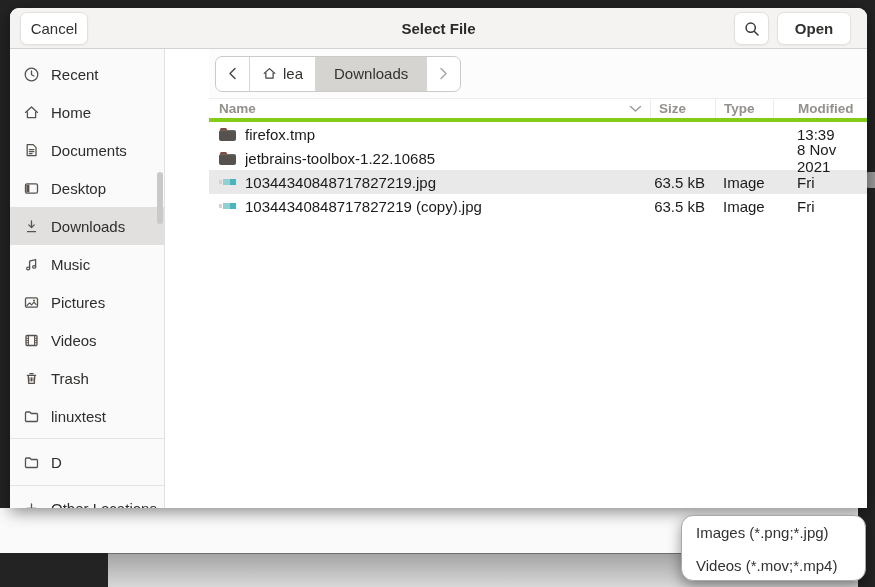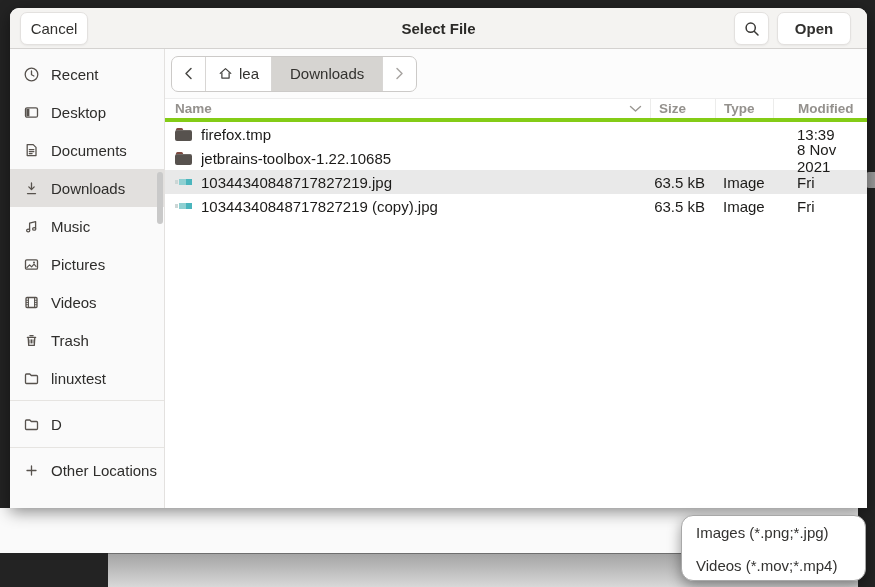--- a/index.html
+++ b/index.html
@@ -32,7 +32,7 @@
     align-items:center; justify-content:center; font-size:15px; font-weight:700; color:#2b2a28;
     pointer-events:none; }
 
-  .body { flex:1; display:flex; min-height:0; }
+  .body { flex:1; display:flex; min-height:0;gap:44px; }
 
   
   .sidebar { position:relative; width:155px; flex:0 0 155px; background:#fafafa;

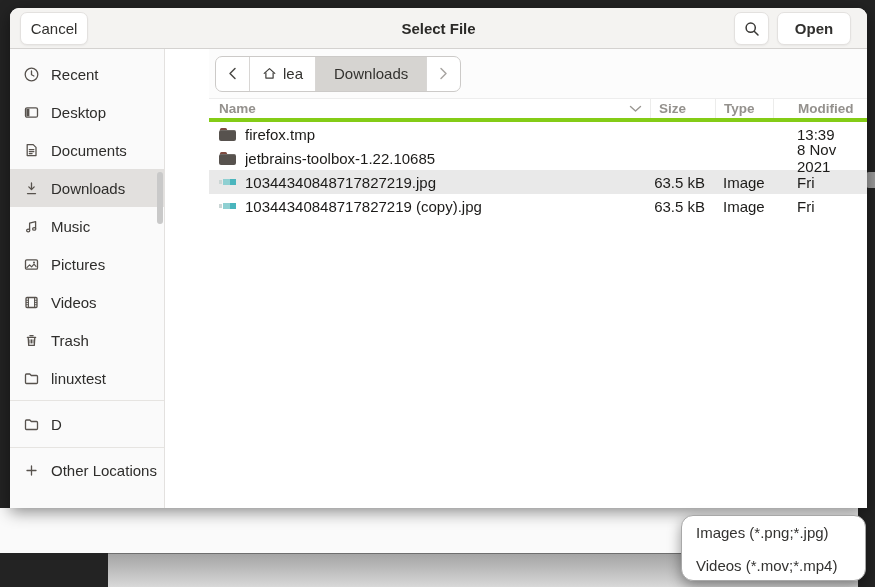--- a/index.html
+++ b/index.html
@@ -133,6 +133,15 @@
         <div class="sb-item">
           <span>
               <svg width="17" height="17" viewBox="0 0 17 17">
+                <path d="M2.5 8.4 8.5 3l6 5.4" fill="none" stroke="#57524d" stroke-width="1.3" stroke-linecap="round" stroke-linejoin="round"></path>
+                <path d="M4.4 7.4v6.3h8.2V7.4" fill="none" stroke="#57524d" stroke-width="1.3" stroke-linejoin="round"></path>
+              </svg>
+            </span>
+          <span>Home</span>
+        </div>
+        <div class="sb-item">
+          <span>
+              <svg width="17" height="17" viewBox="0 0 17 17">
                 <rect x="2.5" y="3.8" width="12" height="9.4" rx="1.5" fill="none" stroke="#57524d" stroke-width="1.3"></rect>
                 <rect x="3.4" y="4.7" width="3" height="7.6" fill="#57524d"></rect>
               </svg>

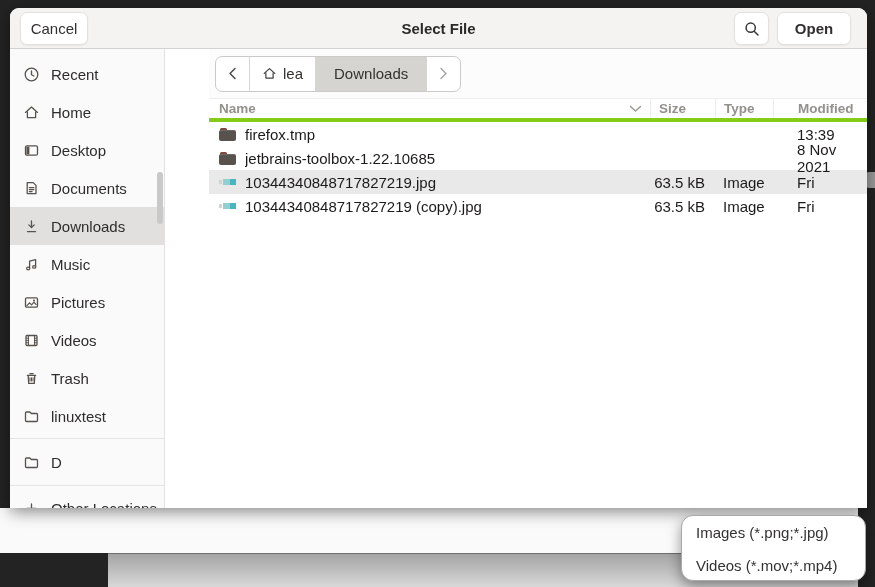--- a/index.html
+++ b/index.html
@@ -142,20 +142,20 @@
         <div class="sb-item">
           <span>
               <svg width="17" height="17" viewBox="0 0 17 17">
+                <path d="M4.2 2.6h6l2.8 2.8v8.2H4.2z" fill="none" stroke="#57524d" stroke-width="1.3" stroke-linejoin="round"></path>
+                <path d="M6.3 7.6h4.6M6.3 9.6h4.6M6.3 11.6h2.8" stroke="#57524d" stroke-width="1.2" stroke-linecap="round"></path>
+              </svg>
+            </span>
+          <span>Documents</span>
+        </div>
+        <div class="sb-item">
+          <span>
+              <svg width="17" height="17" viewBox="0 0 17 17">
                 <rect x="2.5" y="3.8" width="12" height="9.4" rx="1.5" fill="none" stroke="#57524d" stroke-width="1.3"></rect>
                 <rect x="3.4" y="4.7" width="3" height="7.6" fill="#57524d"></rect>
               </svg>
             </span>
           <span>Desktop</span>
-        </div>
-        <div class="sb-item">
-          <span>
-              <svg width="17" height="17" viewBox="0 0 17 17">
-                <path d="M4.2 2.6h6l2.8 2.8v8.2H4.2z" fill="none" stroke="#57524d" stroke-width="1.3" stroke-linejoin="round"></path>
-                <path d="M6.3 7.6h4.6M6.3 9.6h4.6M6.3 11.6h2.8" stroke="#57524d" stroke-width="1.2" stroke-linecap="round"></path>
-              </svg>
-            </span>
-          <span>Documents</span>
         </div>
         <div class="sb-item selected">
           <span>

